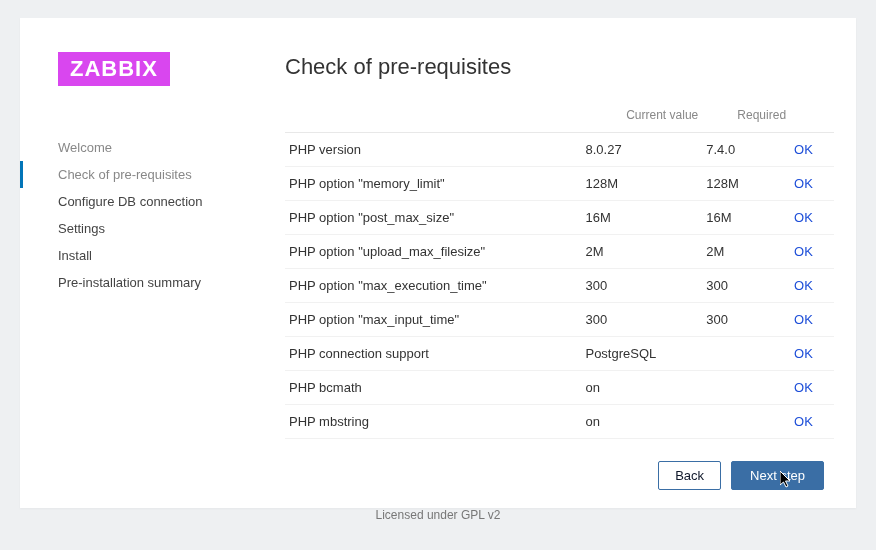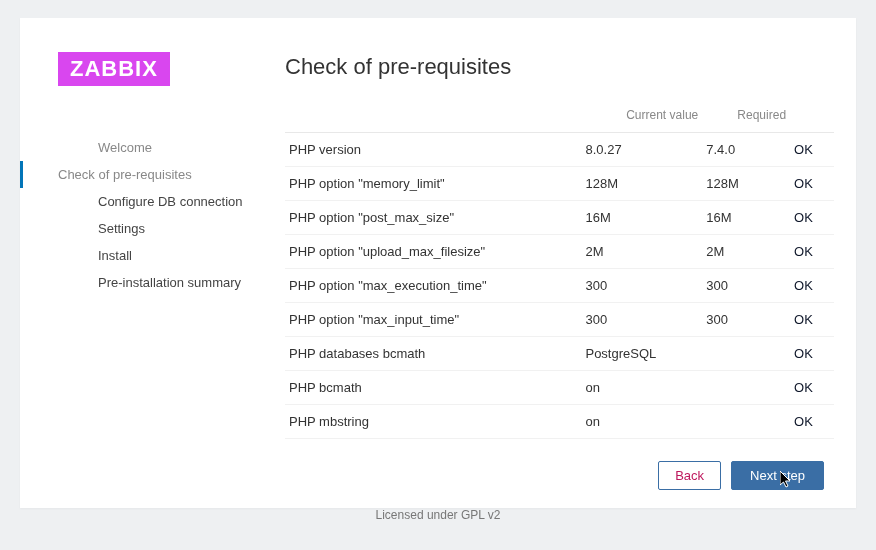--- a/index.html
+++ b/index.html
@@ -43,7 +43,6 @@
       font-size: 13px;
       color: #444;
       cursor: default;
-      margin-left: 40px;
     }
     .nav-item.done { color: #888; }
     .nav-item.active {

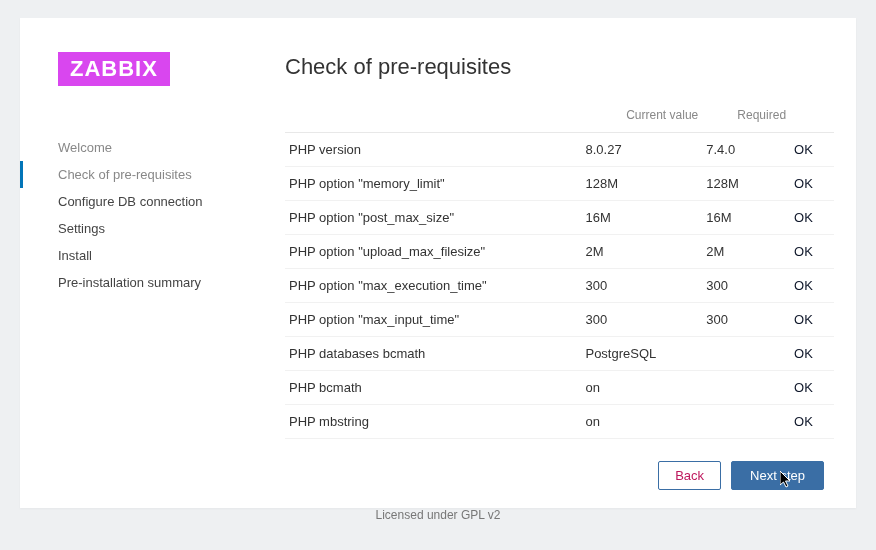--- a/index.html
+++ b/index.html
@@ -91,7 +91,7 @@
       font-size: 13px;
       color: #333;
     }
-    td.status-ok { color: #0f172a; font-weight: 500; }
+    td.status-ok { color: #1d4ed8; font-weight: 500; }
     .footer {
       padding: 18px 10px 18px 0;
       display: flex;

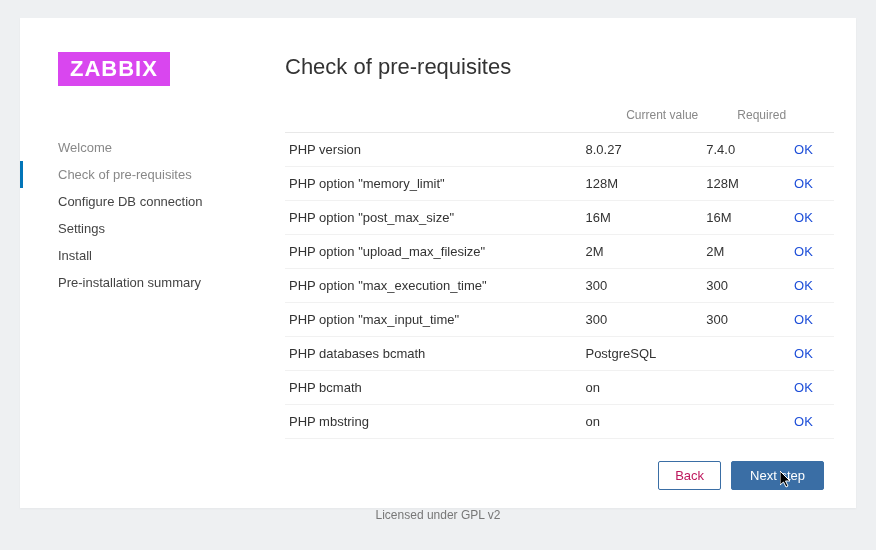--- a/index.html
+++ b/index.html
@@ -196,7 +196,7 @@
               <td class="status-ok">OK</td>
             </tr>
             <tr>
-              <td>PHP databases bcmath</td>
+              <td>PHP connection support</td>
               <td>PostgreSQL</td>
               <td></td>
               <td class="status-ok">OK</td>

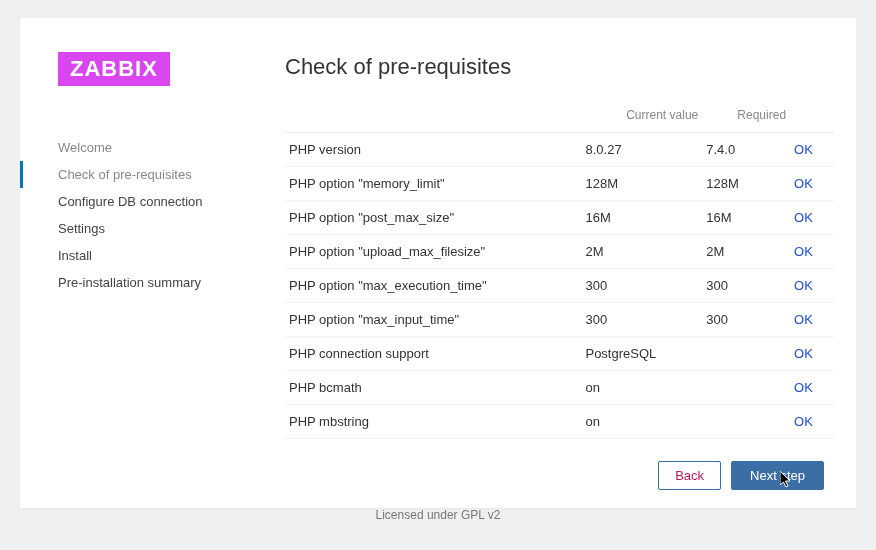--- a/index.html
+++ b/index.html
@@ -107,7 +107,7 @@
     }
     .btn-secondary {
       background: #fff;
-      color: #be185d;
+      color: #0f172a;
     }
     .btn-primary {
       background: #3a6ea5;

